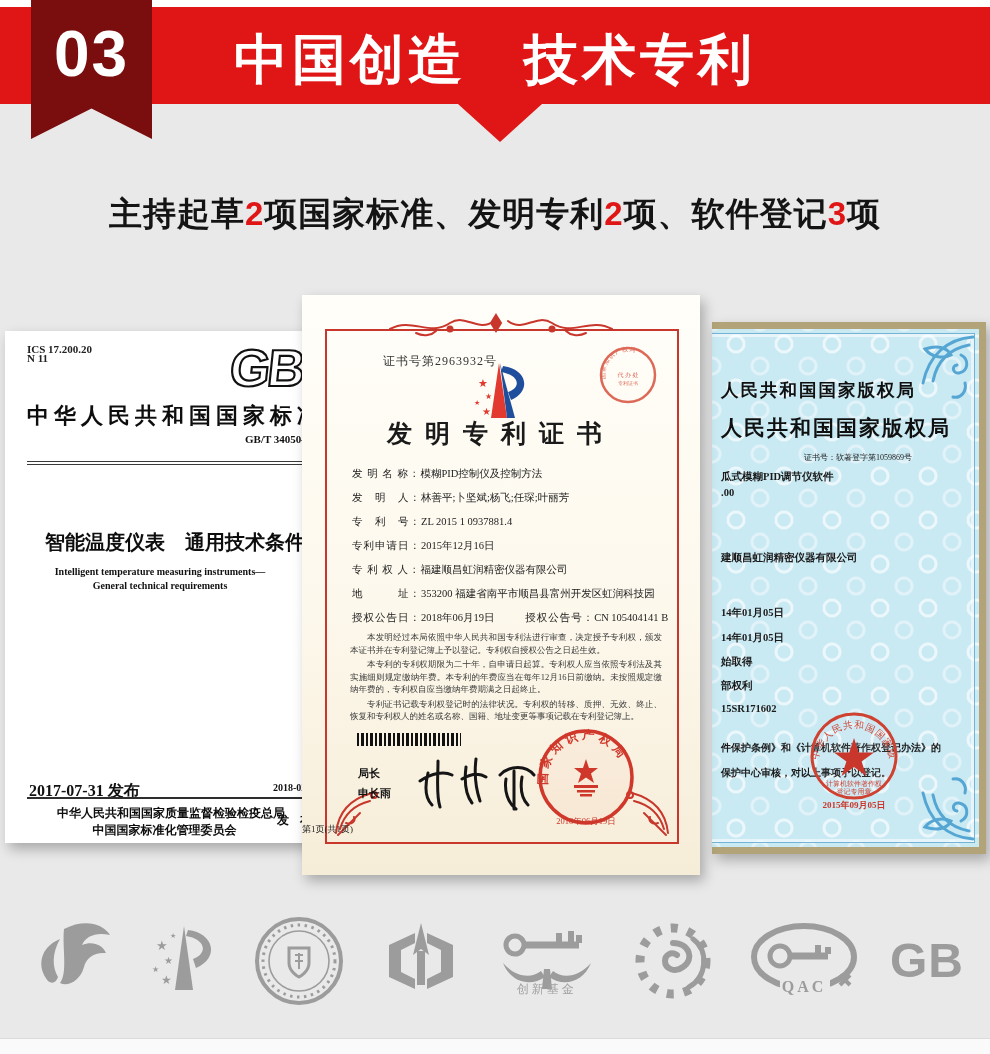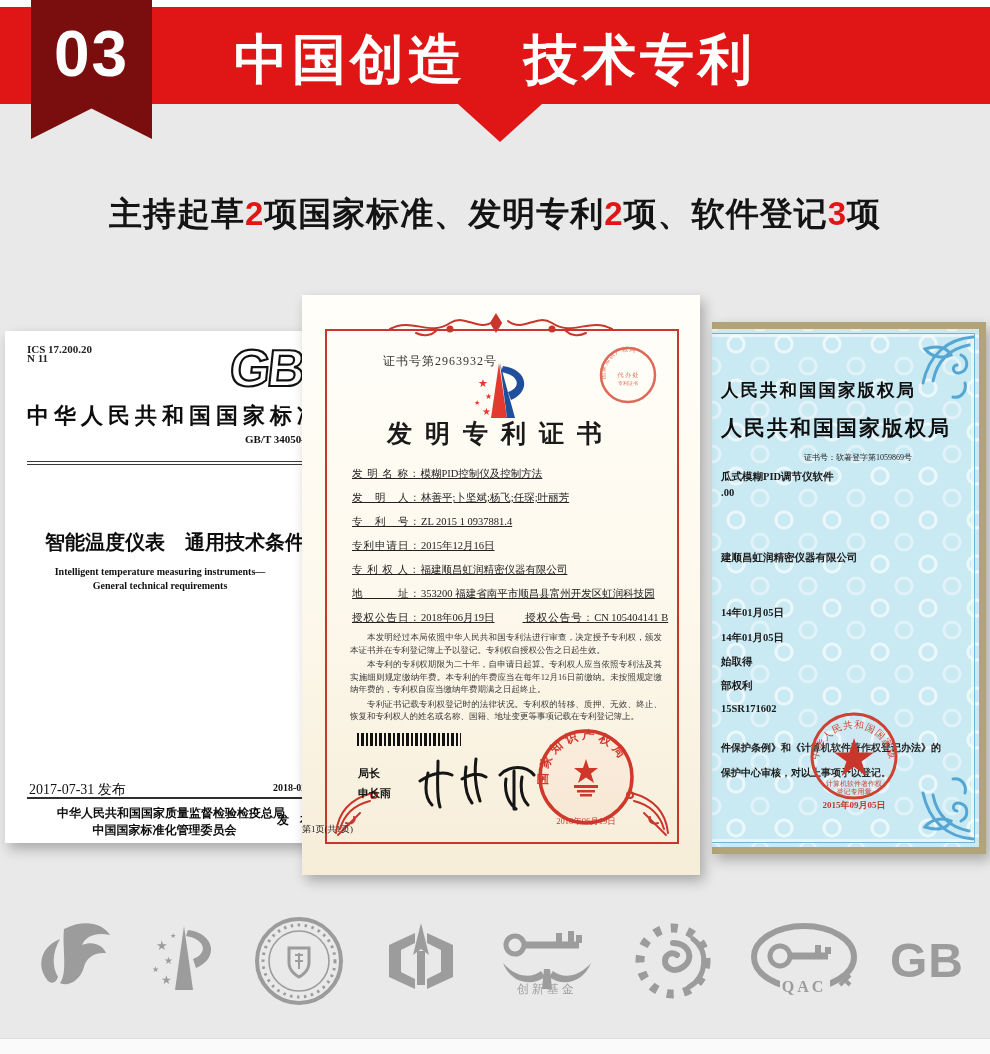--- a/index.html
+++ b/index.html
@@ -46,7 +46,7 @@
   #patcert .certno{position:absolute;left:45px;top:58px;font-size:12px;letter-spacing:1px;color:#333;margin-left:36px;}
   #patcert .ptitle{position:absolute;left:0;right:0;top:122px;text-align:center;font-size:25px;font-weight:700;letter-spacing:13px;color:#1a1a1a;white-space:nowrap;}
   #patcert .fields{position:absolute;left:50px;top:172px;width:316px;font-size:10.5px;color:#222;}
-  #patcert .fields .row{height:24px;white-space:nowrap;text-decoration:underline;}
+  #patcert .fields .row{height:24px;white-space:nowrap;}
   #patcert .fields .lab{letter-spacing:1px;}
   #patcert .grant .gap{display:inline-block;width:28px;}
   #patcert .paras{position:absolute;left:48px;top:336px;width:312px;font-size:8.5px;line-height:12.5px;color:#3a3a3a;text-align:justify;}

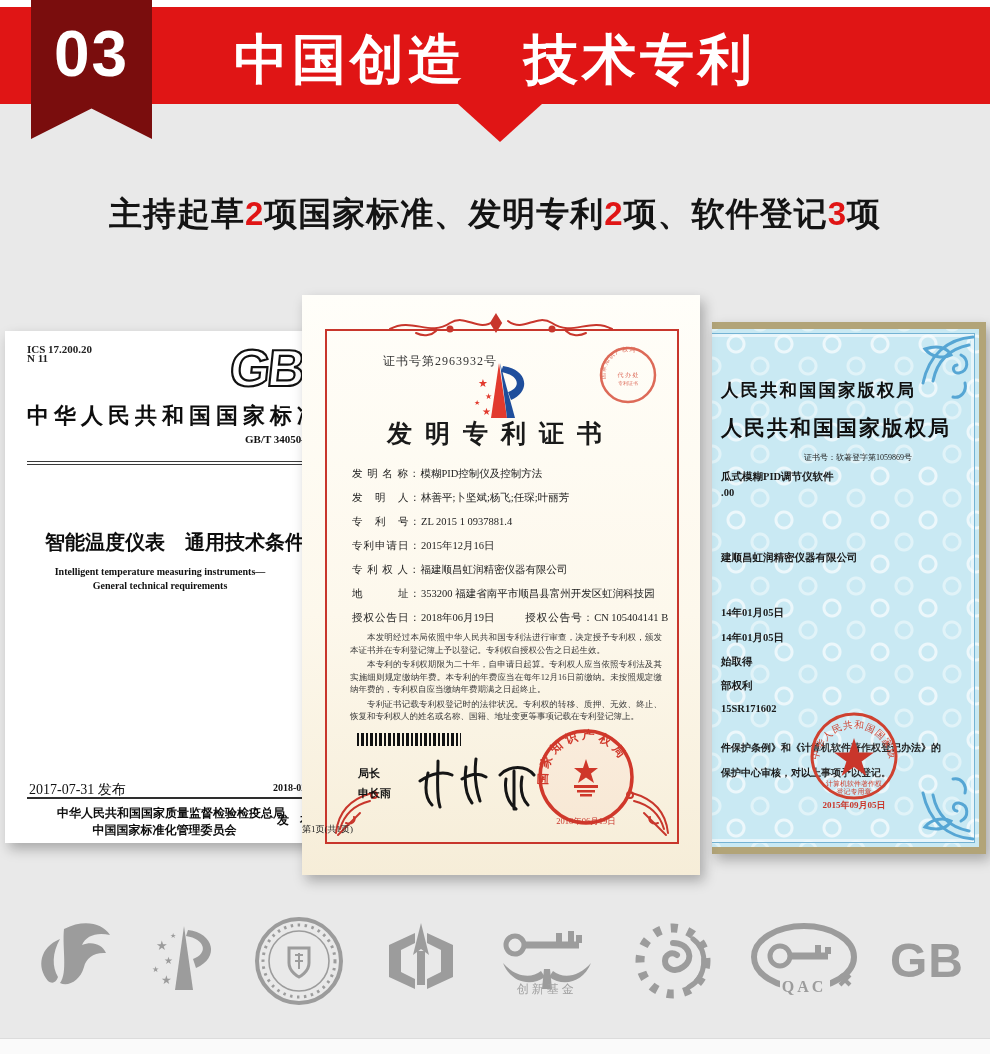--- a/index.html
+++ b/index.html
@@ -34,7 +34,7 @@
   #gbcert .rule1{position:absolute;left:22px;top:130px;width:345px;height:2px;border-top:1px solid #3a3a3a;border-bottom:1px solid #3a3a3a;}
   #gbcert .t2{position:absolute;left:10px;top:198px;width:290px;text-align:right;font-size:20px;font-weight:700;color:#0d0d0d;white-space:nowrap;}
   #gbcert .en{position:absolute;left:10px;top:234px;width:290px;text-align:center;font-size:10px;font-weight:700;color:#111;line-height:14px;}
-  #gbcert .d1{position:absolute;left:24px;top:450px;font-size:14px;font-weight:400;color:#111;white-space:nowrap;}
+  #gbcert .d1{position:absolute;left:24px;top:450px;font-size:16px;font-weight:700;color:#111;white-space:nowrap;}
   #gbcert .d2{position:absolute;left:268px;top:450px;font-size:10px;font-weight:700;color:#111;white-space:nowrap;}
   #gbcert .rule2{position:absolute;left:22px;top:466px;width:345px;border-top:2px solid #2e2e2e;}
   #gbcert .issuers{position:absolute;left:52px;top:474px;width:215px;text-align:center;font-size:12px;font-weight:700;color:#0d0d0d;line-height:17px;white-space:nowrap;}

